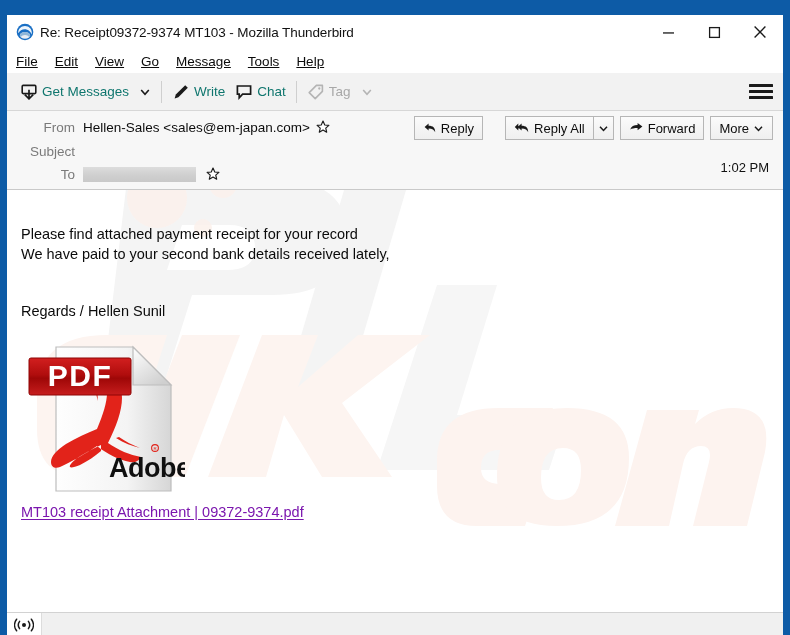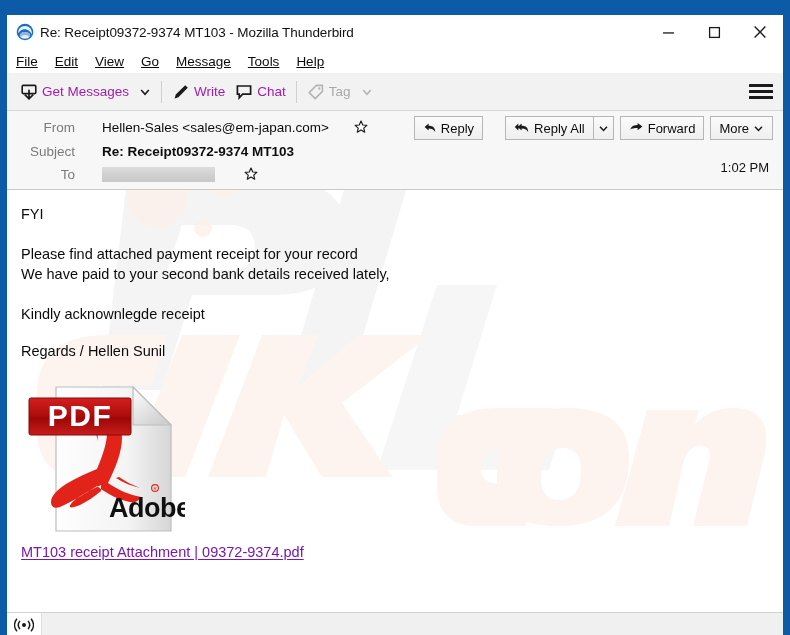--- a/index.html
+++ b/index.html
@@ -110,7 +110,7 @@
   }
   .tool-btn .tlabel {
     font-size: 13.5px;
-    color: #a21caf;
+    color: #0f766e;
     margin-left: 4px;
   }
   .tool-btn.disabled .tlabel { color: #a8a8a8; }

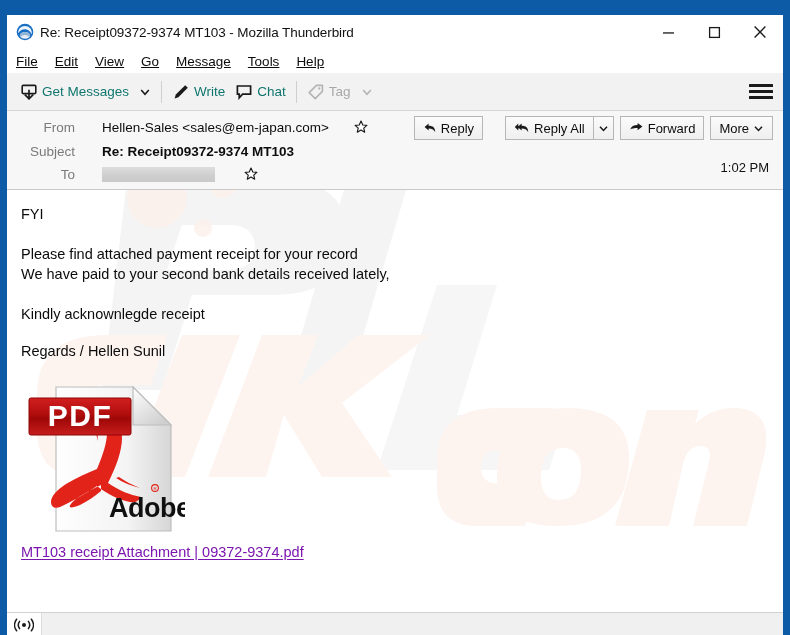--- a/index.html
+++ b/index.html
@@ -155,7 +155,6 @@
     min-height: 22px;
     padding-left: 14px;
     position: relative;
-    gap: 19px;
   }
   .hdr-label {
     font-size: 13.5px;

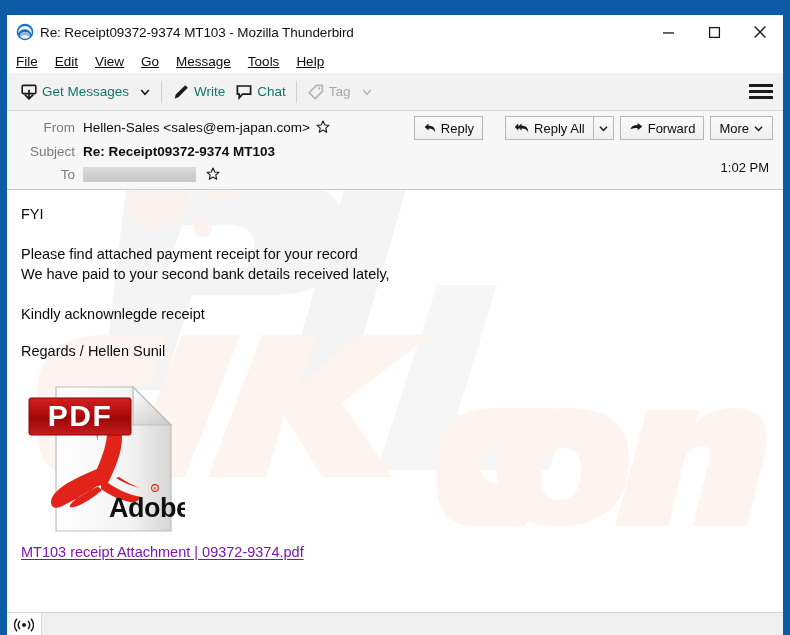--- a/index.html
+++ b/index.html
@@ -444,7 +444,6 @@
 
       <div class="hdr-row" style="margin-top:2px;">
         <span class="hdr-label">Subject</span>
-        <span class="hdr-value bold">Re: Receipt09372-9374 MT103</span>
         <span id="hdr-time">1:02 PM</span>
       </div>
 

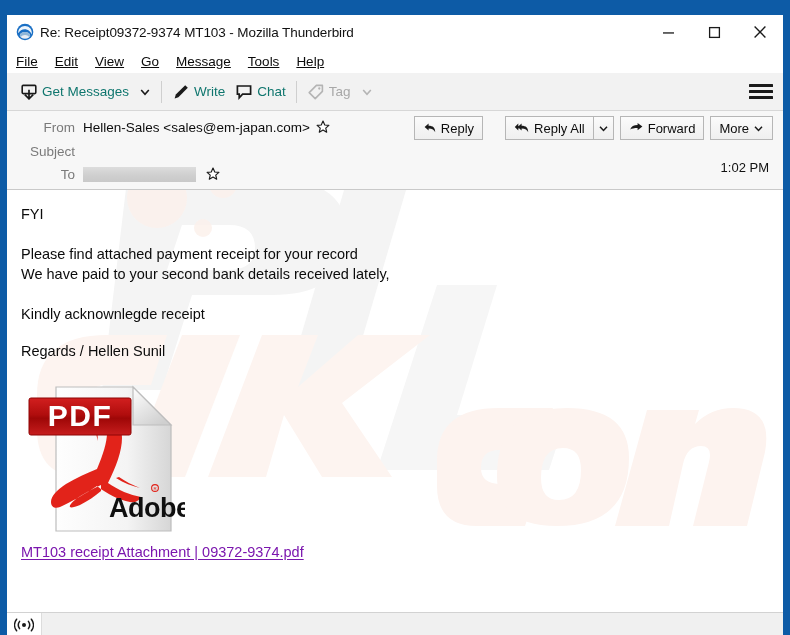--- a/index.html
+++ b/index.html
@@ -486,7 +486,6 @@
       </svg>
 
       <div id="body-content">
-        <p class="body-p">FYI</p>
         <div class="spacer-sm"></div>
         <p class="body-p">Please find attached payment receipt for your record</p>
         <p class="body-p">We have paid to your second bank details received lately,</p>

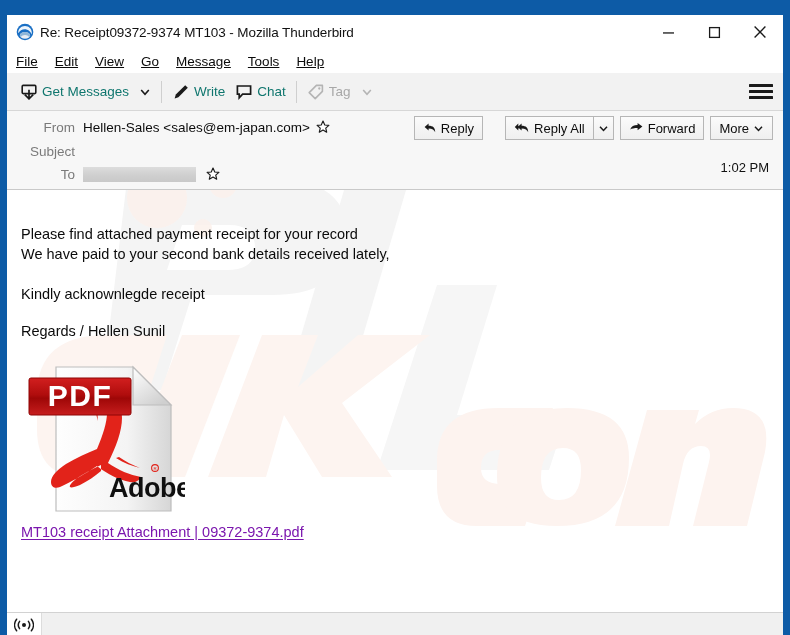--- a/index.html
+++ b/index.html
@@ -490,7 +490,6 @@
         <p class="body-p">Please find attached payment receipt for your record</p>
         <p class="body-p">We have paid to your second bank details received lately,</p>
         <div class="spacer-sm"></div>
-        <p class="body-p">Kindly acknownlegde receipt</p>
         <div class="spacer-xs"></div>
         <p class="body-p">Regards / Hellen Sunil</p>
 

